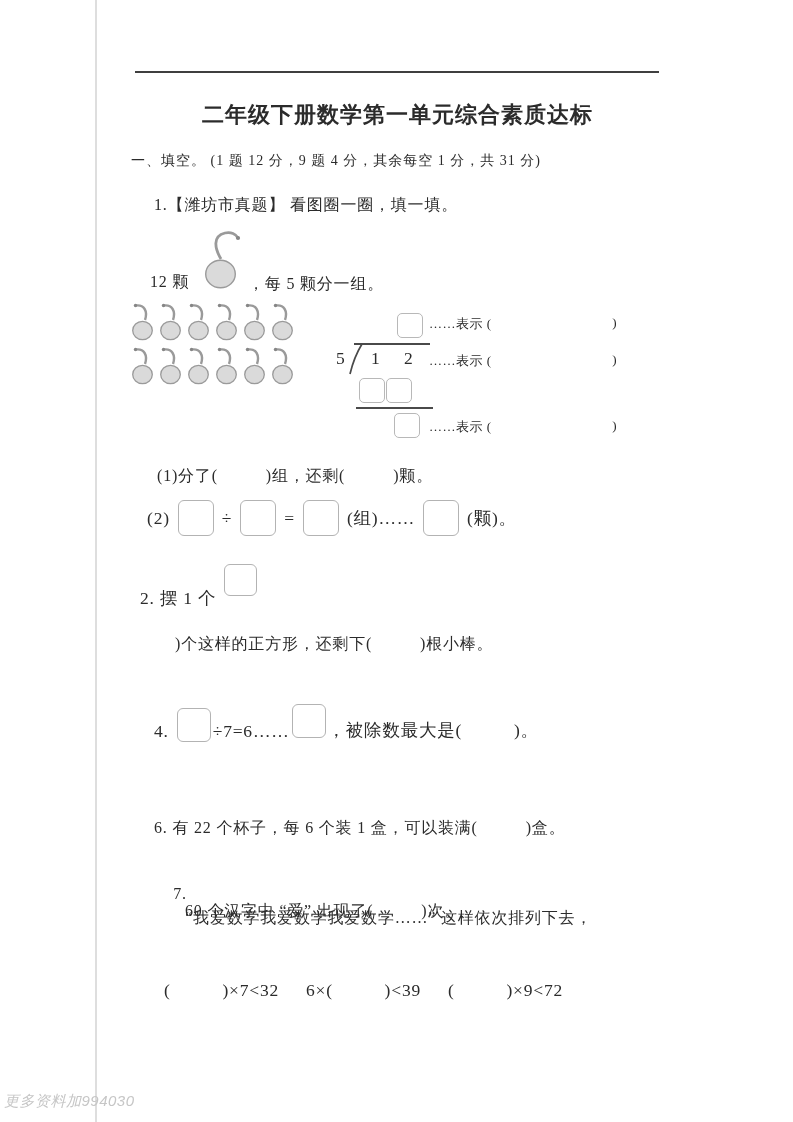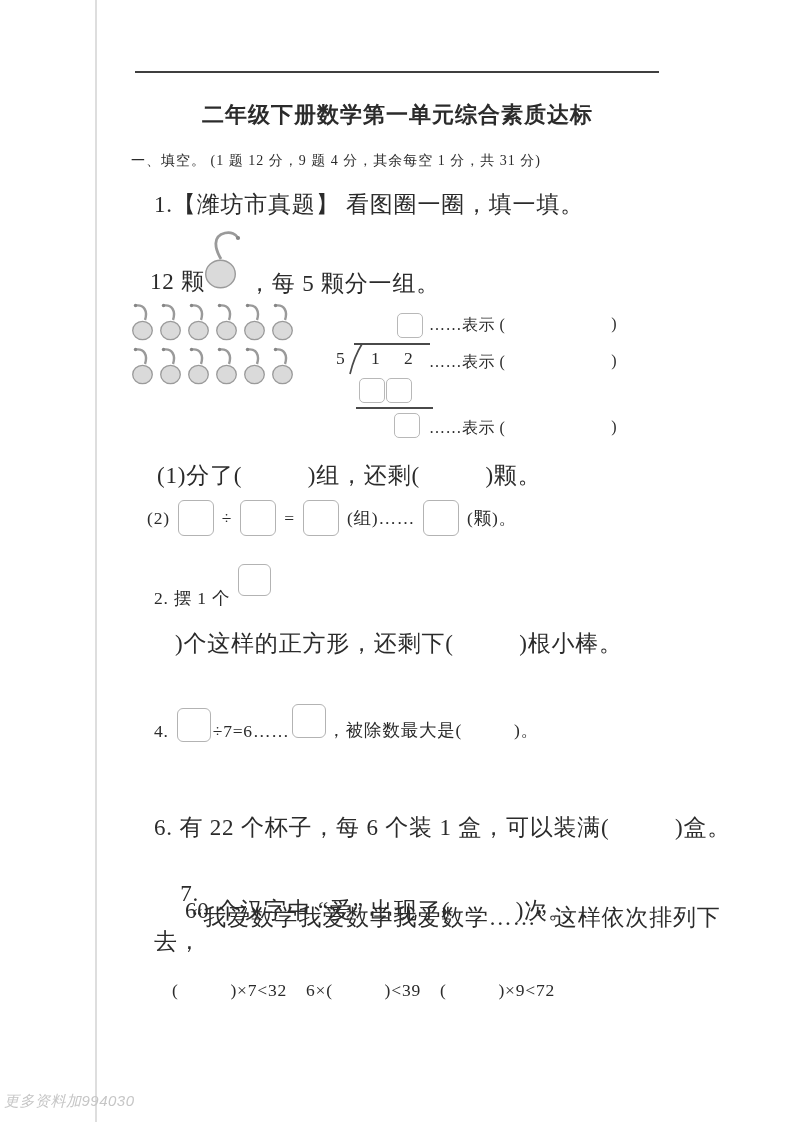--- a/index.html
+++ b/index.html
@@ -37,7 +37,7 @@
   }
   .row {
     position: absolute;
-    font-size: 23px;
+    font-size: 16px;
     letter-spacing: 0.8px;
     white-space: pre-wrap;
     line-height: 24px;

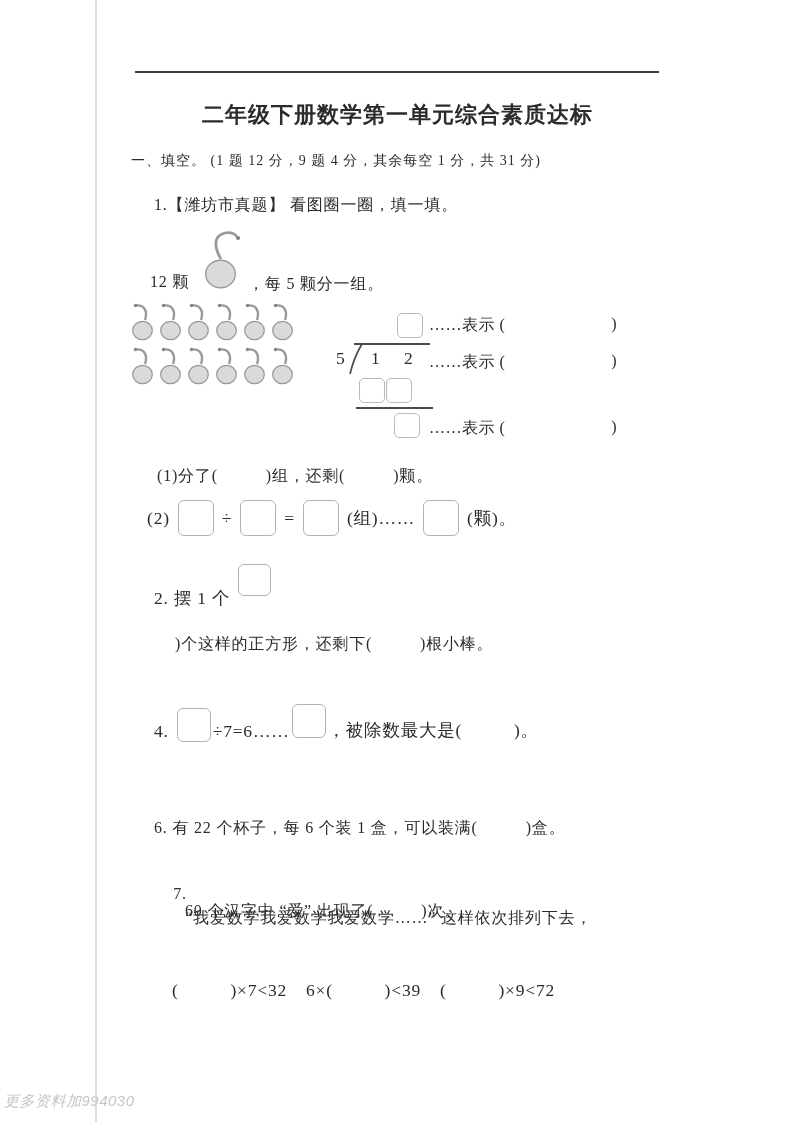--- a/index.html
+++ b/index.html
@@ -76,7 +76,7 @@
     left: 94px; width: 188px;
     display: flex;
     justify-content: space-between;
-    font-size: 16px;
+    font-size: 13px;
     letter-spacing: 0.5px;
     white-space: pre-wrap;
   }

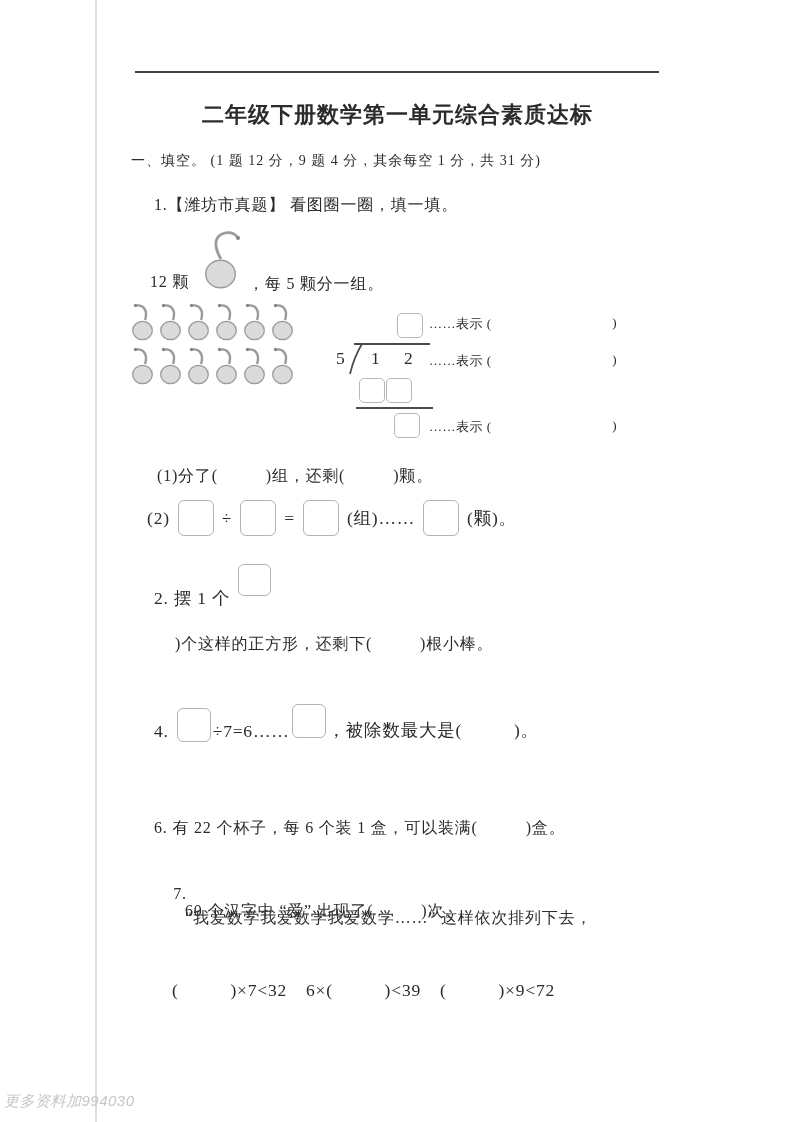--- a/index.html
+++ b/index.html
@@ -237,7 +237,7 @@
     <span>(颗)。</span>
   </div>
 
-  <div class="eqrow" style="left:154px; top:578px; align-items:flex-end">
+  <div class="eqrow" style="left:140px; top:578px; align-items:flex-end">
     <span>2. 摆 1 个</span>
     <div class="bbox raisedbox" style="width:33px; height:32px"></div>
   </div>

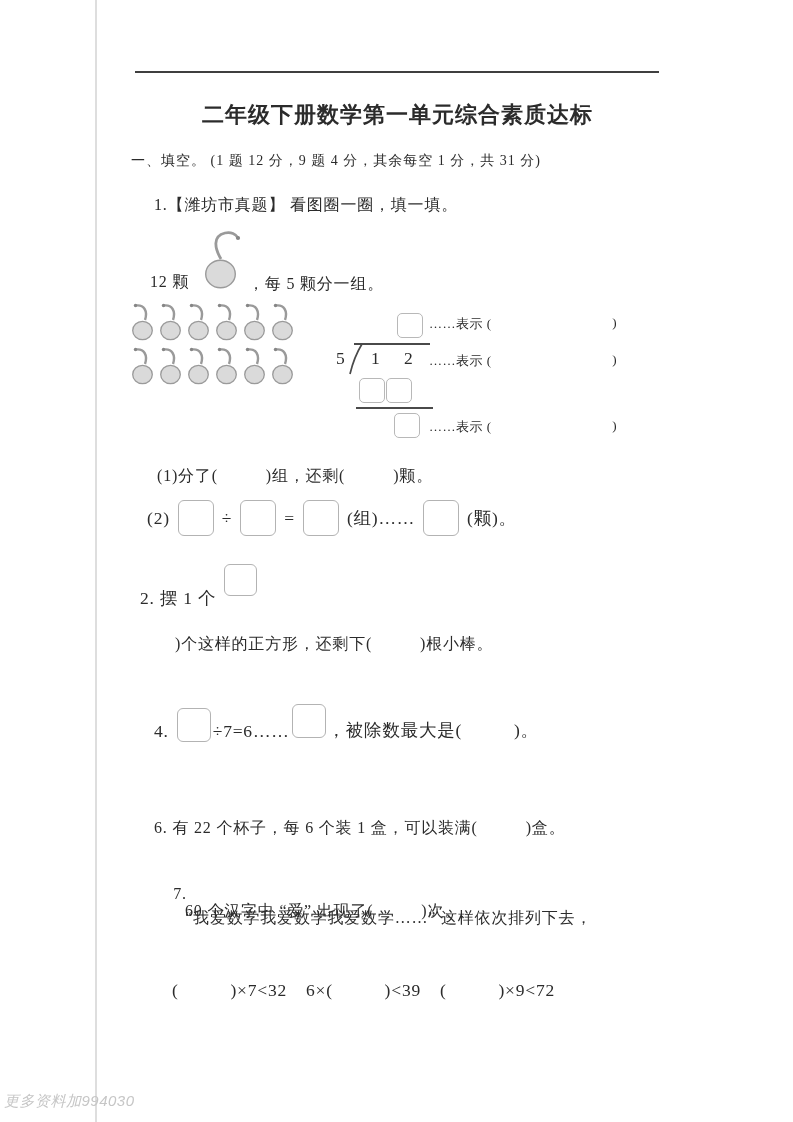--- a/index.html
+++ b/index.html
@@ -261,7 +261,7 @@
   </div>
   <div class="row" style="left:185px; top:899px">60 个汉字中 “爱” 出现了(          )次。</div>
 
-  <div class="eqrow" style="left:172px; top:980px; gap:19px">
+  <div class="eqrow" style="left:164px; top:980px; gap:27px">
     <span>(          )×7&lt;32</span>
     <span>6×(          )&lt;39</span>
     <span>(          )×9&lt;72</span>

